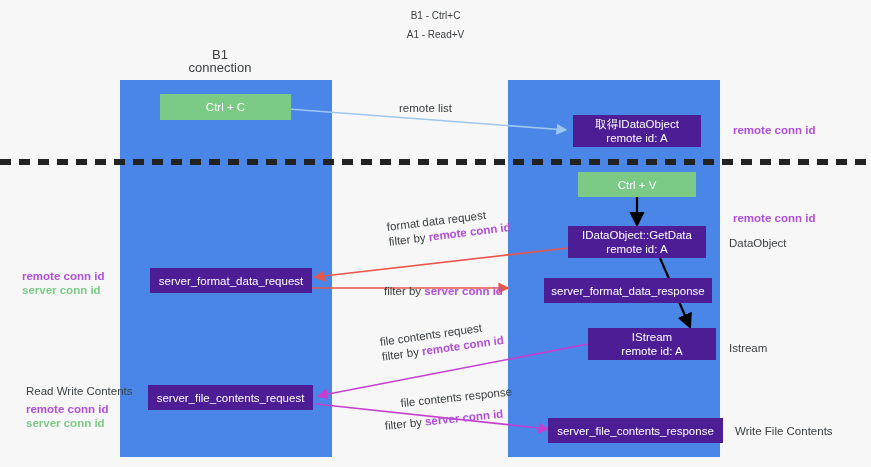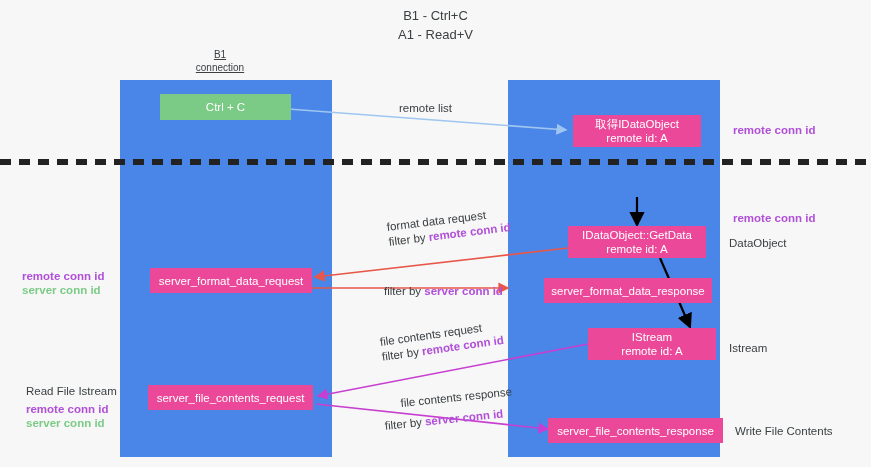--- a/index.html
+++ b/index.html
@@ -15,7 +15,7 @@
   
   .title{
     position:absolute;left:0;top:6px;width:871px;
-    text-align:center;font-size:13px;line-height:19px;color:#3c4043;
+    text-align:center;font-size:10px;line-height:19px;color:#3c4043;
   }
 
   

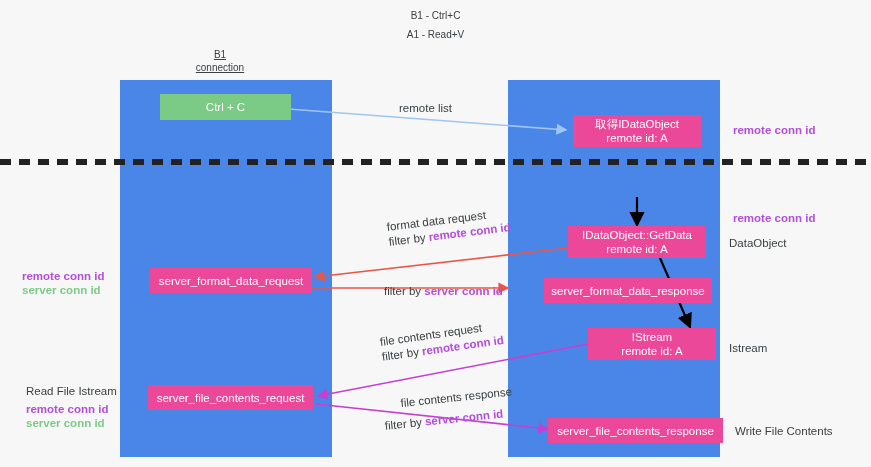--- a/index.html
+++ b/index.html
@@ -20,7 +20,7 @@
 
   
   .colhead{
-    position:absolute;text-align:center;font-size:10px;line-height:13px;color:#3c4043;text-decoration:underline;
+    position:absolute;text-align:center;font-size:13px;line-height:13px;color:#3c4043;
   }
   .colhead .l1{display:block;}
   .colhead .l2{display:block;}

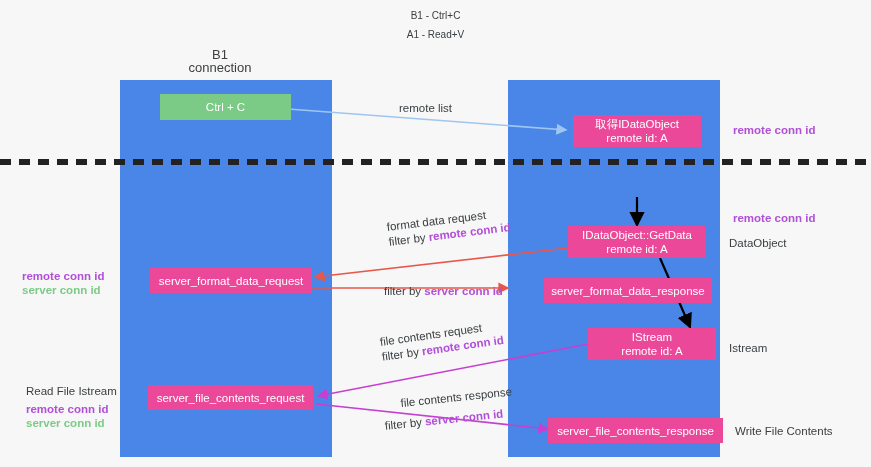--- a/index.html
+++ b/index.html
@@ -41,7 +41,7 @@
     color:#ffffff;font-size:11.5px;line-height:14px;text-align:center;
   }
   .node.green{background:#7bcb86;}
-  .node.orange{background:#ec4899;}
+  .node.orange{background:#4c1d95;}
   .node .ln{display:block;white-space:nowrap;}
 
   

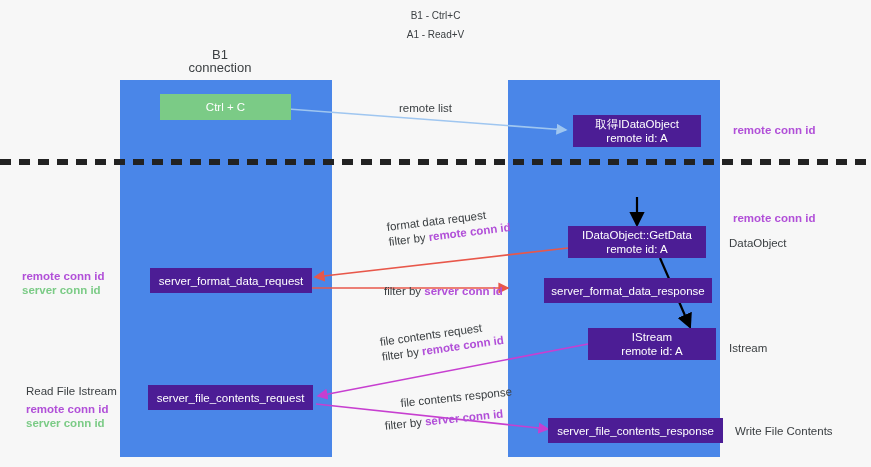--- a/index.html
+++ b/index.html
@@ -113,6 +113,9 @@
     <span class="ln">remote id: A</span>
   </div>
 
+  <div class="node green" style="left:578px;top:172px;width:118px;height:25px;">
+    <span class="ln">Ctrl + V</span>
+  </div>
 
   <div class="node orange" style="left:568px;top:226px;width:138px;height:32px;">
     <span class="ln">IDataObject::GetData</span>

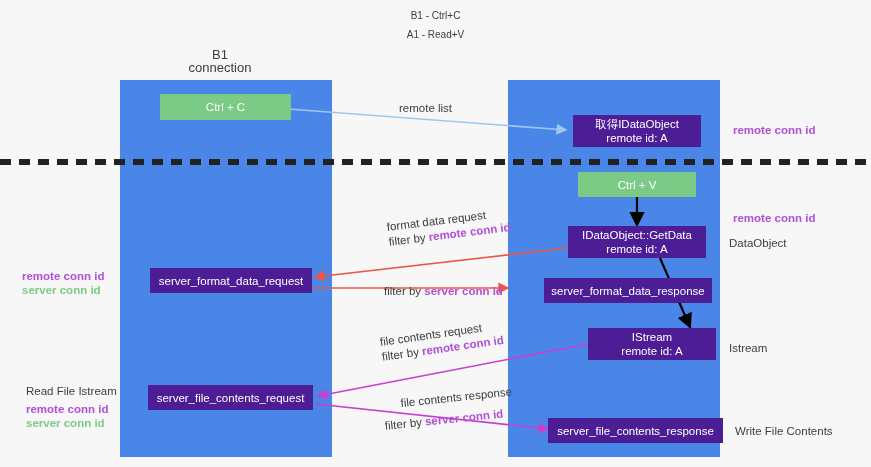--- a/index.html
+++ b/index.html
@@ -189,7 +189,7 @@
   <div class="lbl purple" style="left:22px;top:269px;">remote conn id</div>
   <div class="lbl green" style="left:22px;top:283px;">server conn id</div>
 
-  <div class="lbl dark" style="left:26px;top:384px;">Read File Istream</div>
+  <div class="lbl dark" style="left:26px;top:384px;">Read Write Contents</div>
   <div class="lbl purple" style="left:26px;top:402px;">remote conn id</div>
   <div class="lbl green" style="left:26px;top:416px;">server conn id</div>
 

